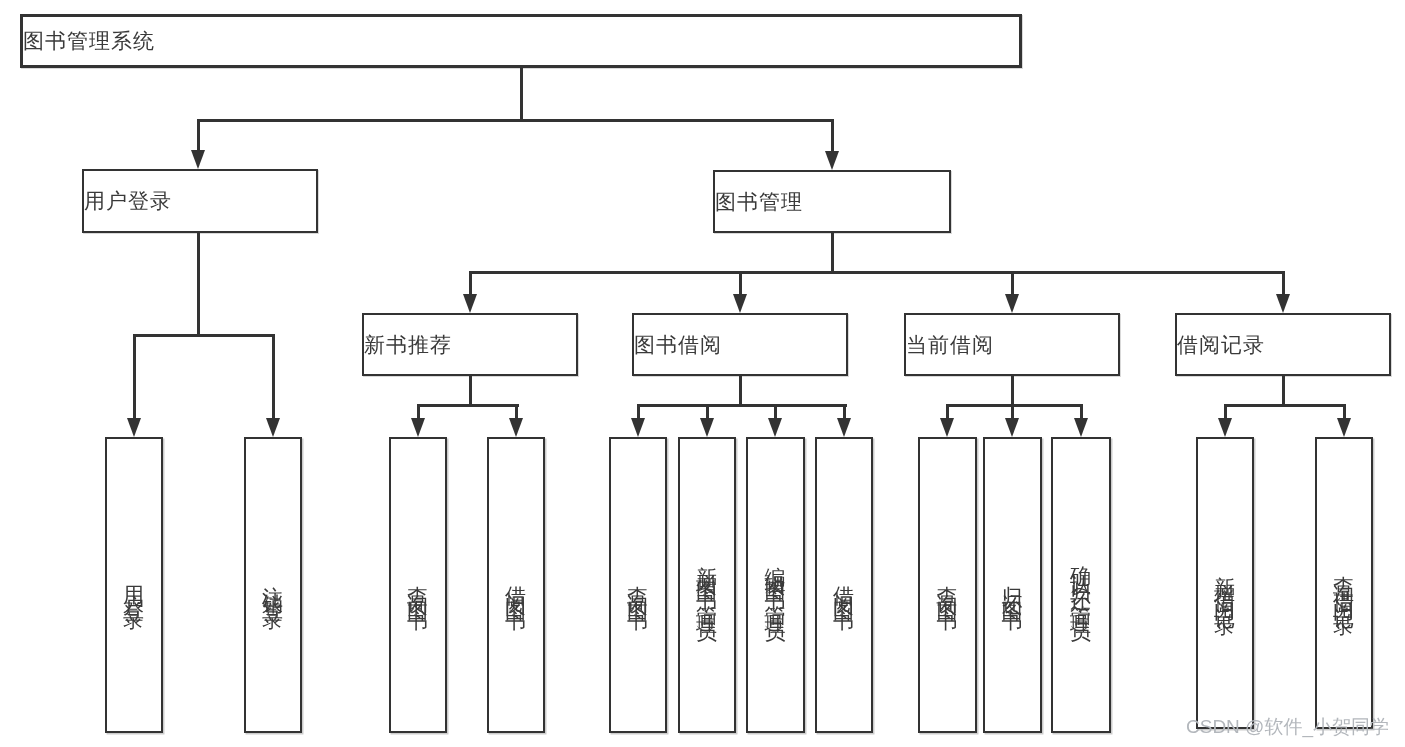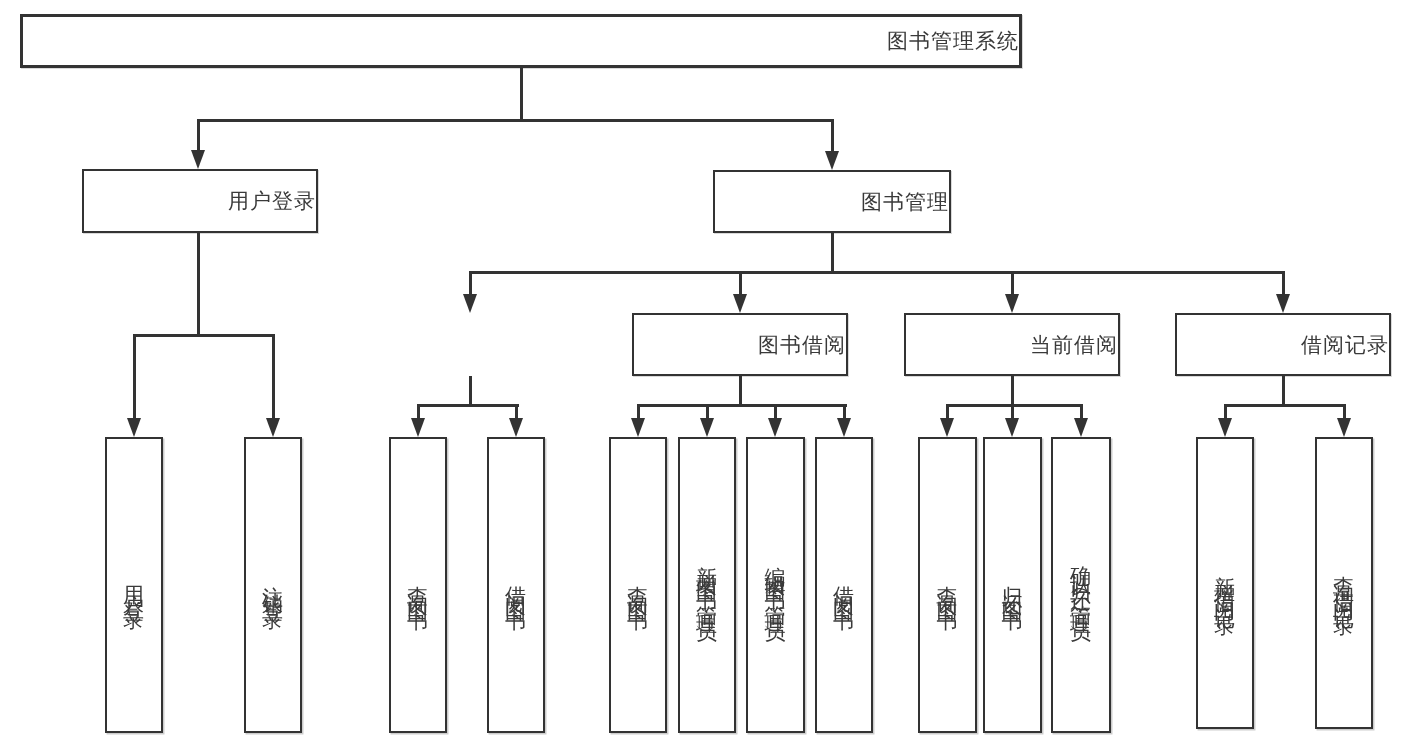--- a/index.html
+++ b/index.html
@@ -14,7 +14,7 @@
     position:absolute;
     background:#ffffff;
     border:2.5px solid #333333;
-    display:flex;align-items:center;justify-content:flex-end;
+    display:flex;align-items:center;justify-content:flex-start;
     box-sizing:border-box;
     color:#3a3a3a;
     font-size:21px;

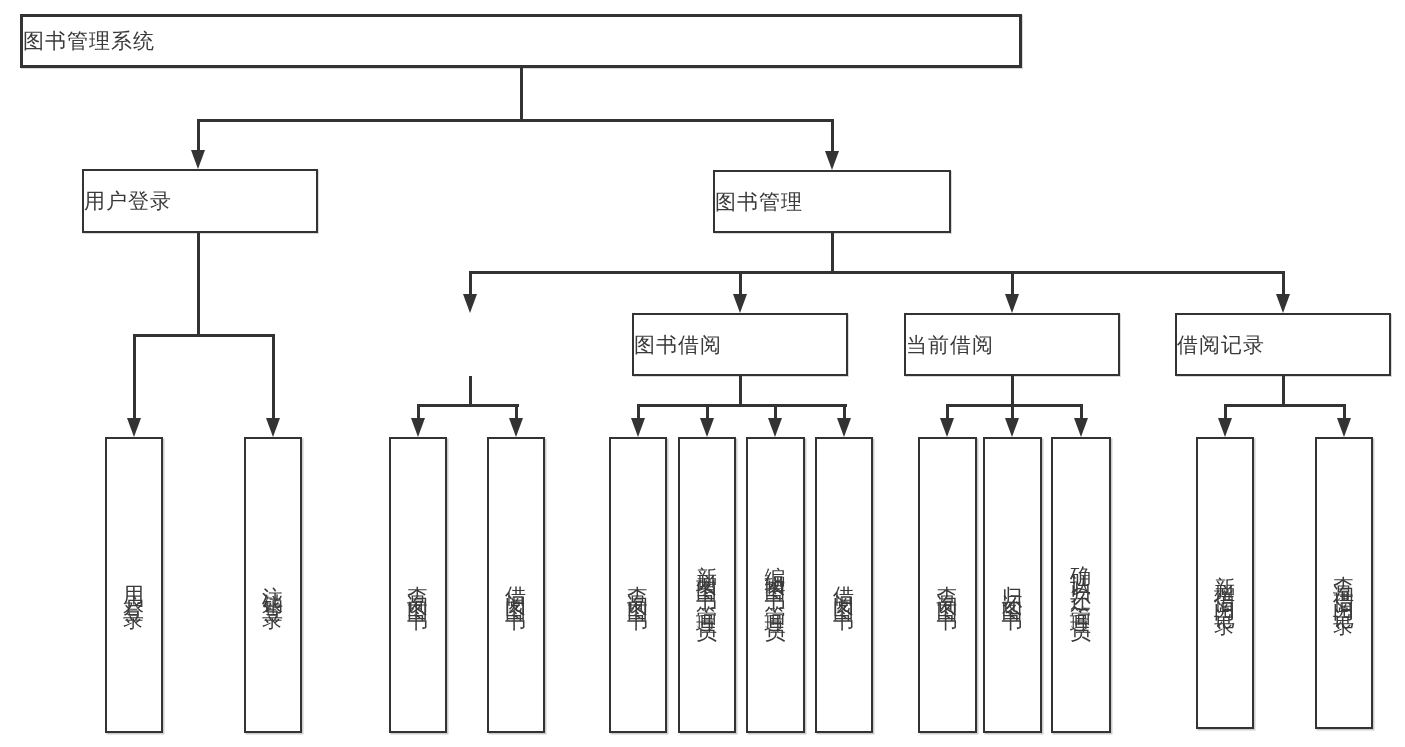--- a/index.html
+++ b/index.html
@@ -97,6 +97,9 @@
   <div class="vline" style="left:1281.5px;top:271px;height:24px;"></div>
   <div class="arrowhead" style="left:1276px;top:294px;"></div>
 
+  <div class="box" style="left:362px;top:313px;width:216px;height:63px;">
+    <span>新书推荐</span>
+  </div>
   <div class="box" style="left:904px;top:313px;width:216px;height:63px;">
     <span>当前借阅</span>
   </div>

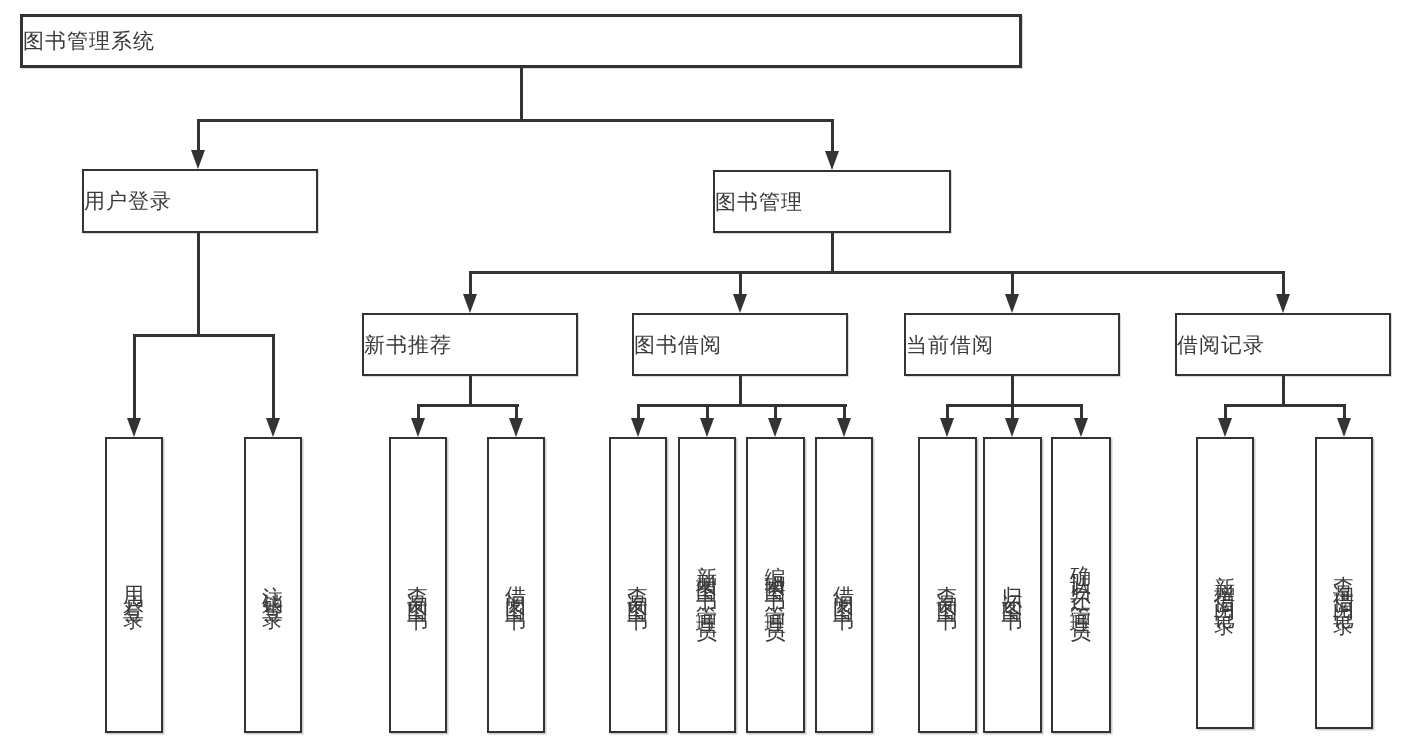--- a/index.html
+++ b/index.html
@@ -188,6 +188,7 @@
     <span class="vtext">查询借阅记录</span>
   </div>
 
+  <div class="watermark" style="left:1186px;top:714px;">CSDN @软件_小贺同学</div>
 
 </div>
 

